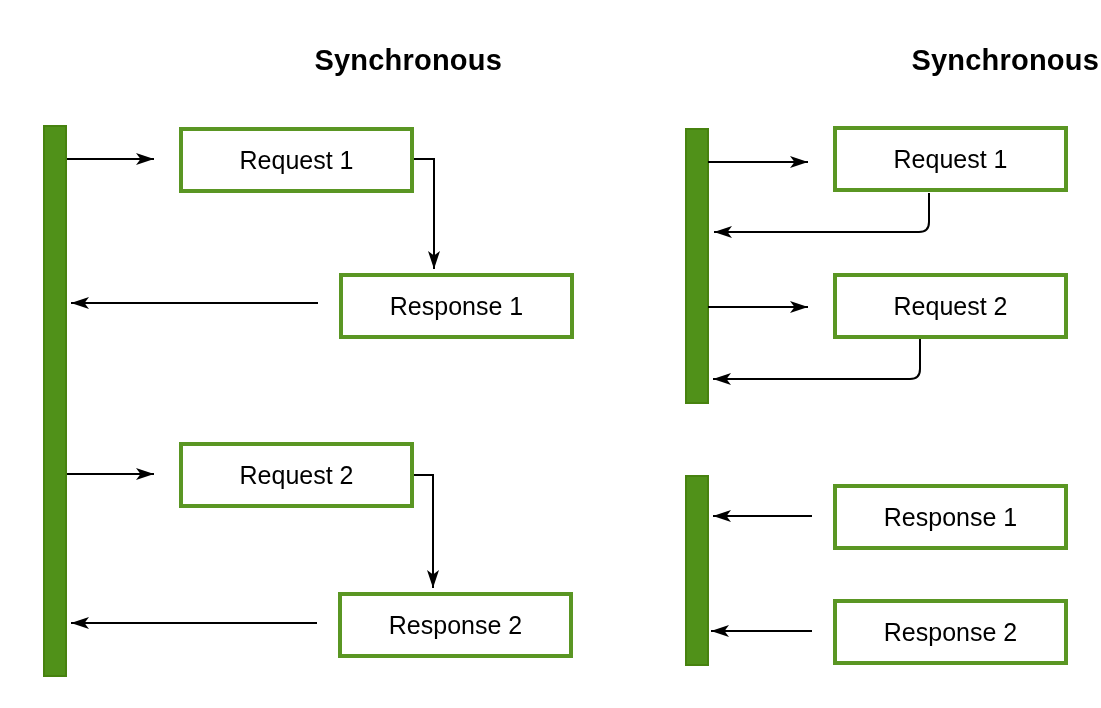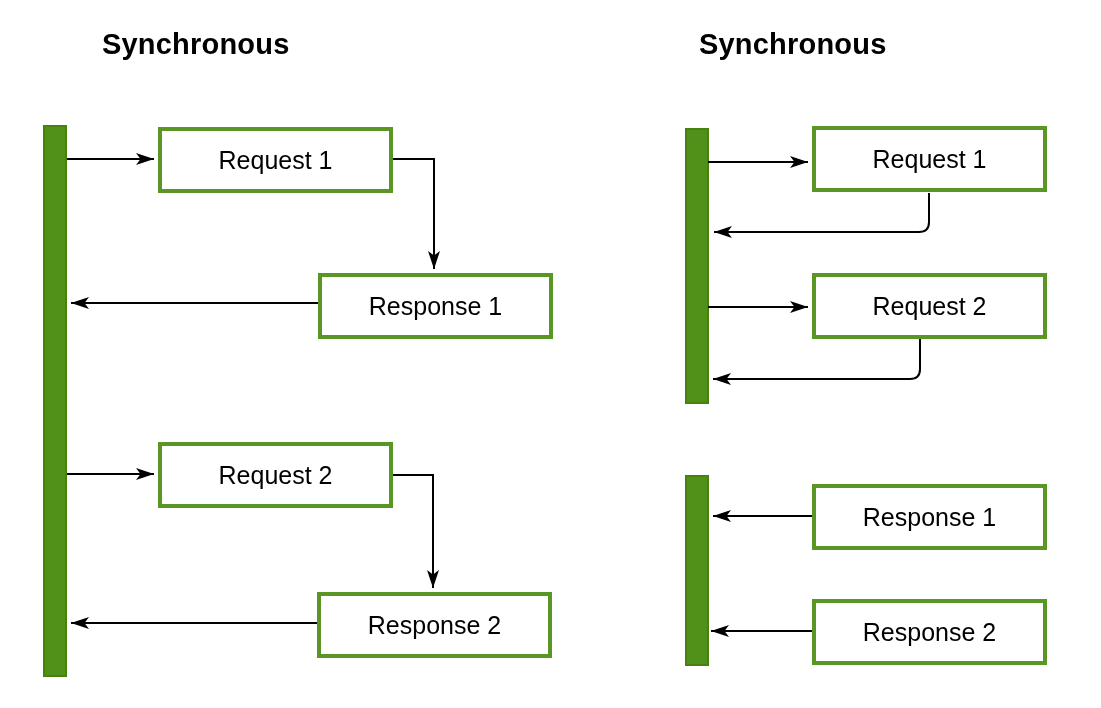--- a/index.html
+++ b/index.html
@@ -6,7 +6,7 @@
   body{font-family:"Liberation Sans", sans-serif;}
   .canvas{position:relative;width:1101px;height:708px;background:#ffffff;overflow:hidden;}
   .layer{position:absolute;left:0;top:0;width:1101px;height:708px;}
-  .title{position:absolute;top:28px;width:400px;text-align:left;
+  .title{position:absolute;top:44px;width:400px;text-align:right;
          font-size:29px;font-weight:bold;color:#000;letter-spacing:0.2px;}
   .title.sync{left:102px;}
   .title.async{left:699px;}

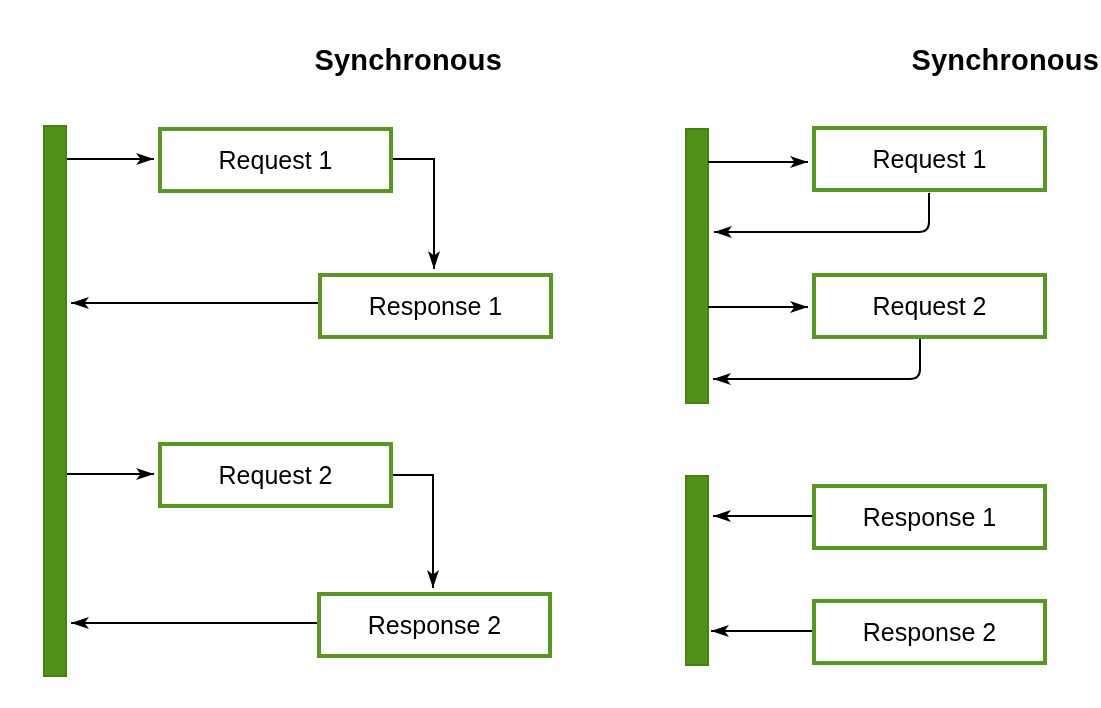--- a/index.html
+++ b/index.html
@@ -13,7 +13,7 @@
   .node{position:absolute;width:235px;height:66px;box-sizing:border-box;
         background:#ffffff;border:4px solid var(--node-border,#5a9623);
         display:flex;align-items:center;justify-content:center;
-        font-size:25px;color:#000;}
+        font-size:25px;color:#000;margin-left:21px;}
   .n-l-req1 {left:158px;top:127px;}
   .n-l-resp1{left:318px;top:273px;}
   .n-l-req2 {left:158px;top:442px;}

